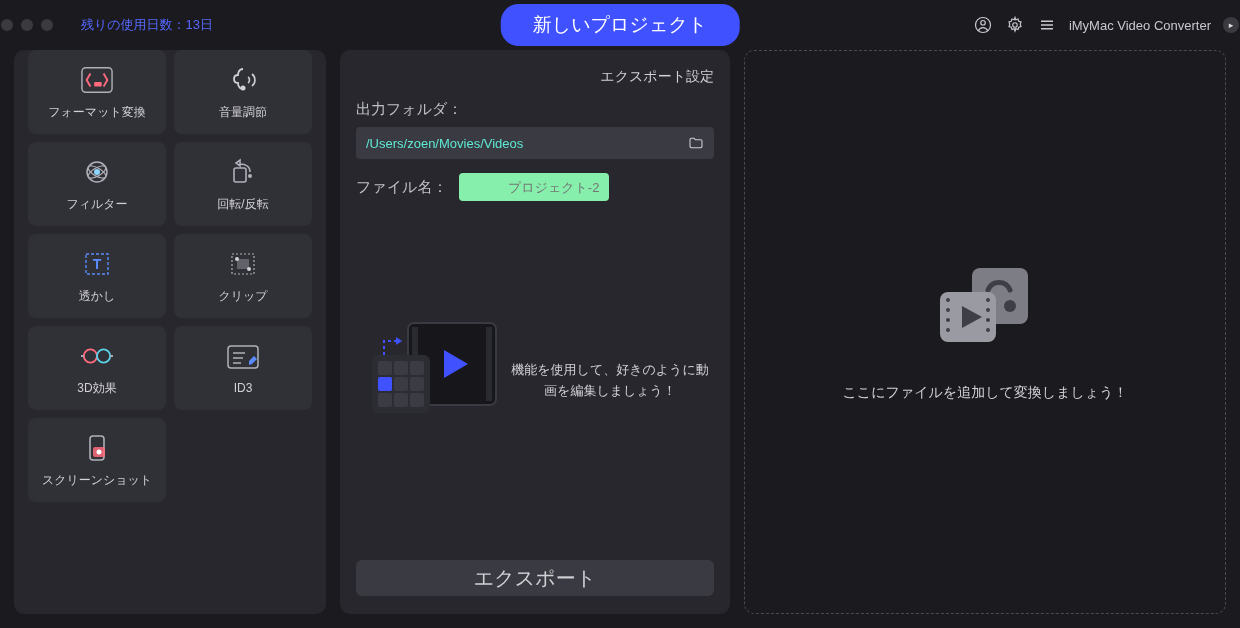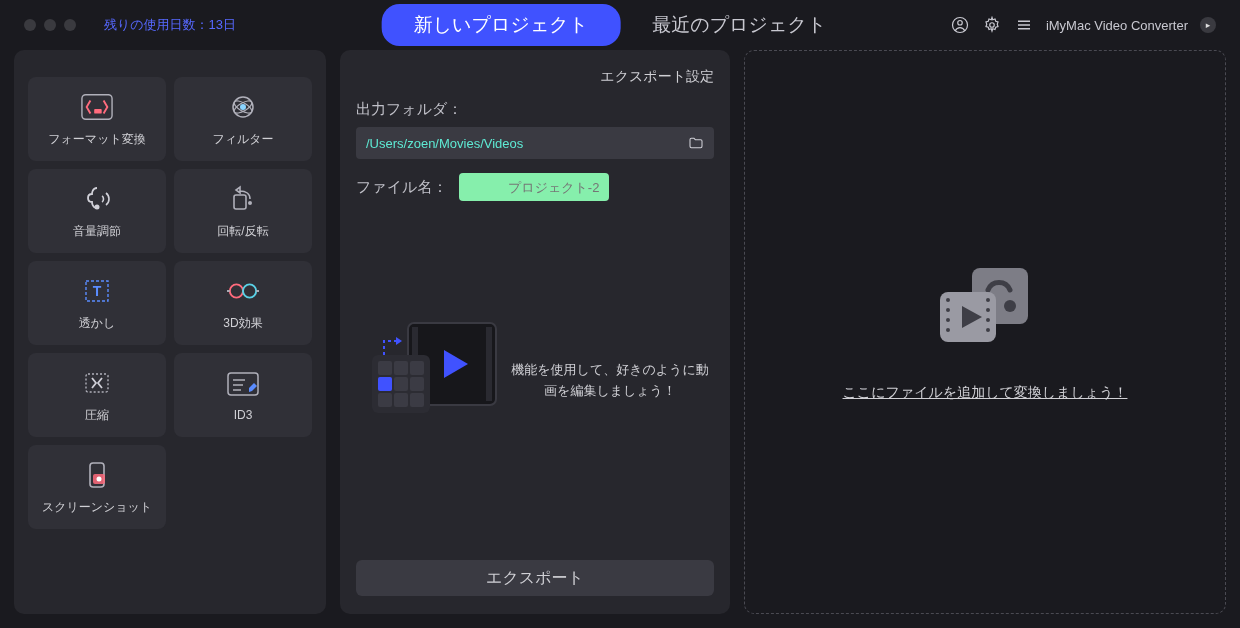--- a/index.html
+++ b/index.html
@@ -14,7 +14,7 @@
   .titlebar {
     height: 50px;
     display: flex; align-items: center;
-    padding: 0 24px;
+    padding: 0 1px;
     position: relative;
   }
   .traffic-lights { display: flex; gap: 8px; }

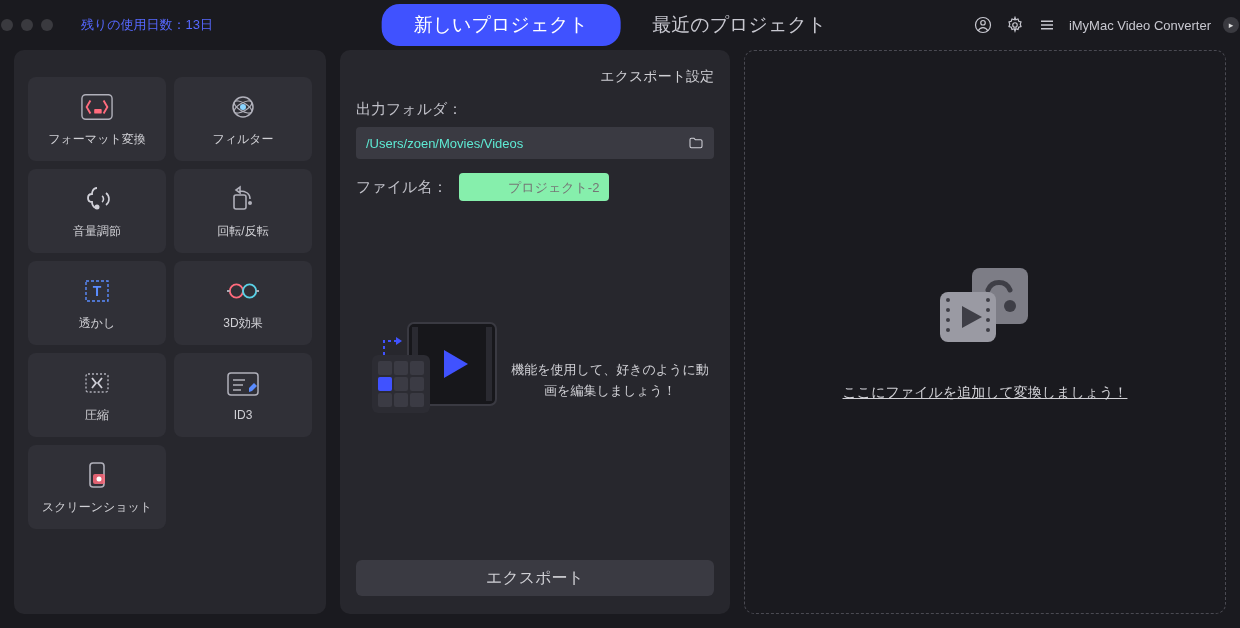--- a/index.html
+++ b/index.html
@@ -116,7 +116,6 @@
 
   <div class="tabswrap">
     <div class="tab active">新しいプロジェクト</div>
-    <div class="tab">最近のプロジェクト</div>
   </div>
 
   <div class="titlebar-right">

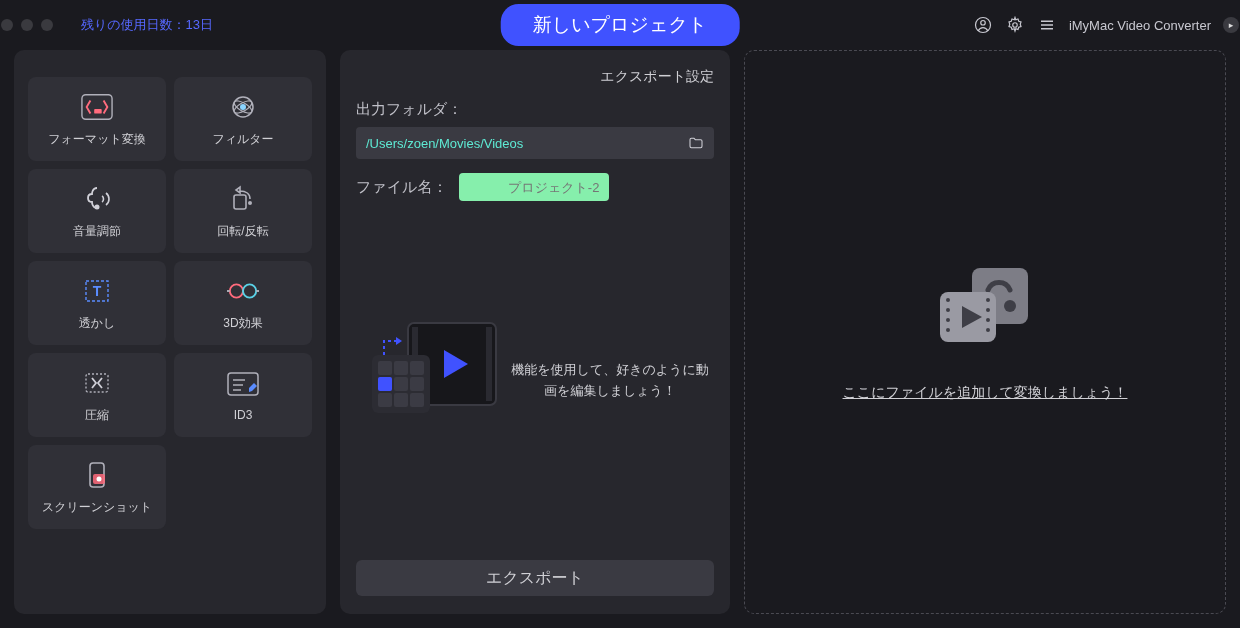--- a/index.html
+++ b/index.html
@@ -51,7 +51,7 @@
   }
   .col-left {
     width: 312px; background:#27272d; border-radius:10px;
-    padding: 27px 8px; overflow: hidden;
+    padding: 0 8px; overflow: hidden;
   }
   .tool-grid {
     display: grid; grid-template-columns: 1fr 1fr; gap: 8px;

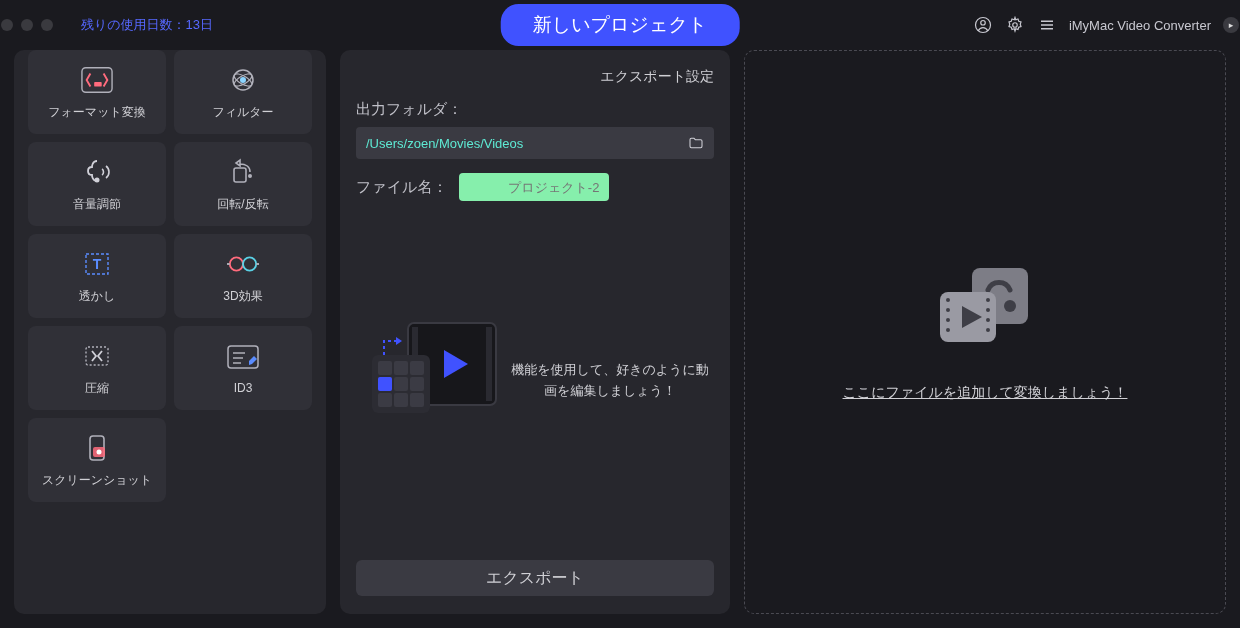--- a/index.html
+++ b/index.html
@@ -160,6 +160,16 @@
         </div>
         <div class="tool">
           <div class="tool-icon">
+            <svg width="30" height="28" viewBox="0 0 30 28">
+              <path d="M15 3c-5 0-5 6-5 6-3 0-4 2-4 4s1 4 4 4c0 0 0 6 5 6" fill="none" stroke="#d0d0d8" stroke-width="1.8"></path>
+              <circle cx="15" cy="22" r="2.5" fill="#d0d0d8"></circle>
+              <path d="M20 11c2 1 2 5 0 6M24 8c4 3 4 9 0 12" stroke="#d0d0d8" stroke-width="1.6" fill="none"></path>
+            </svg>
+          </div>
+          <div class="tool-label">音量調節</div>
+        </div>
+        <div class="tool">
+          <div class="tool-icon">
             <svg width="30" height="30" viewBox="0 0 30 30">
               <circle cx="15" cy="15" r="10" fill="none" stroke="#b0b0ba" stroke-width="1.5"></circle>
               <ellipse cx="15" cy="15" rx="10" ry="4" fill="none" stroke="#b0b0ba" stroke-width="1.2" transform="rotate(30 15 15)"></ellipse>
@@ -168,16 +178,6 @@
             </svg>
           </div>
           <div class="tool-label">フィルター</div>
-        </div>
-        <div class="tool">
-          <div class="tool-icon">
-            <svg width="30" height="28" viewBox="0 0 30 28">
-              <path d="M15 3c-5 0-5 6-5 6-3 0-4 2-4 4s1 4 4 4c0 0 0 6 5 6" fill="none" stroke="#d0d0d8" stroke-width="1.8"></path>
-              <circle cx="15" cy="22" r="2.5" fill="#d0d0d8"></circle>
-              <path d="M20 11c2 1 2 5 0 6M24 8c4 3 4 9 0 12" stroke="#d0d0d8" stroke-width="1.6" fill="none"></path>
-            </svg>
-          </div>
-          <div class="tool-label">音量調節</div>
         </div>
         <div class="tool">
           <div class="tool-icon">

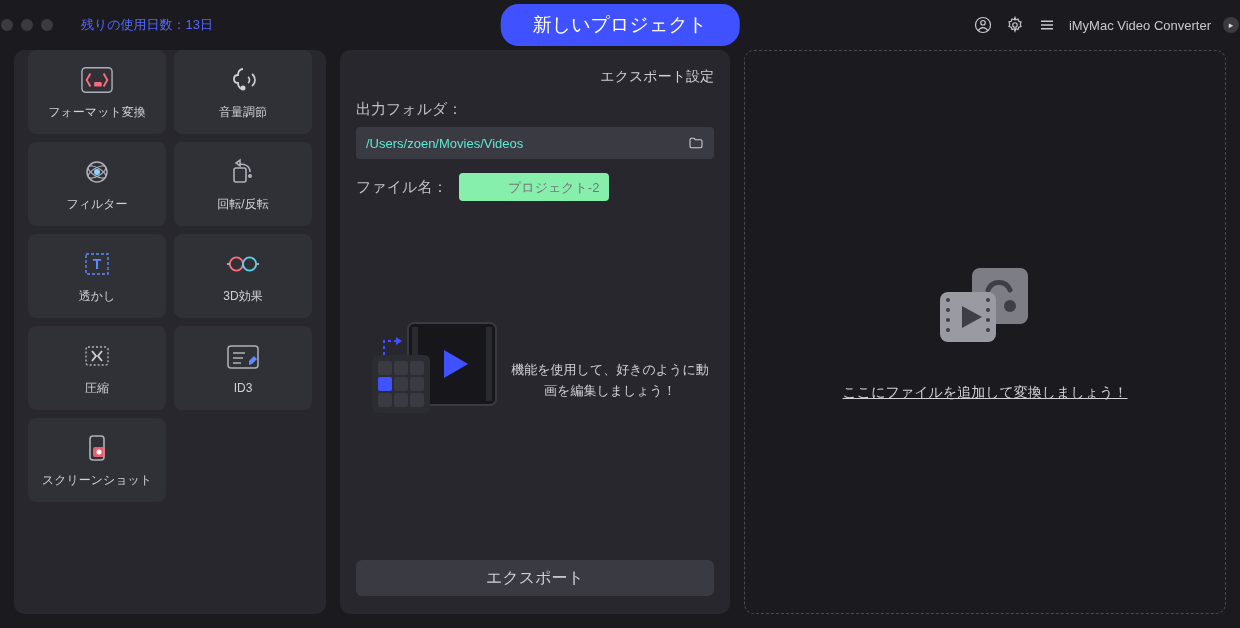--- a/index.html
+++ b/index.html
@@ -197,6 +197,17 @@
             </svg>
           </div>
           <div class="tool-label">透かし</div>
+        </div>
+        <div class="tool">
+          <div class="tool-icon">
+            <svg width="30" height="28" viewBox="0 0 30 28">
+              <rect x="4" y="4" width="22" height="20" fill="none" stroke="#b0b0ba" stroke-width="1.2" stroke-dasharray="2 2"></rect>
+              <rect x="9" y="9" width="12" height="10" fill="#b0b0ba" opacity="0.4"></rect>
+              <circle cx="9" cy="9" r="2" fill="#d0d0d8"></circle>
+              <circle cx="21" cy="19" r="2" fill="#d0d0d8"></circle>
+            </svg>
+          </div>
+          <div class="tool-label">クリップ</div>
         </div>
         <div class="tool">
           <div class="tool-icon">

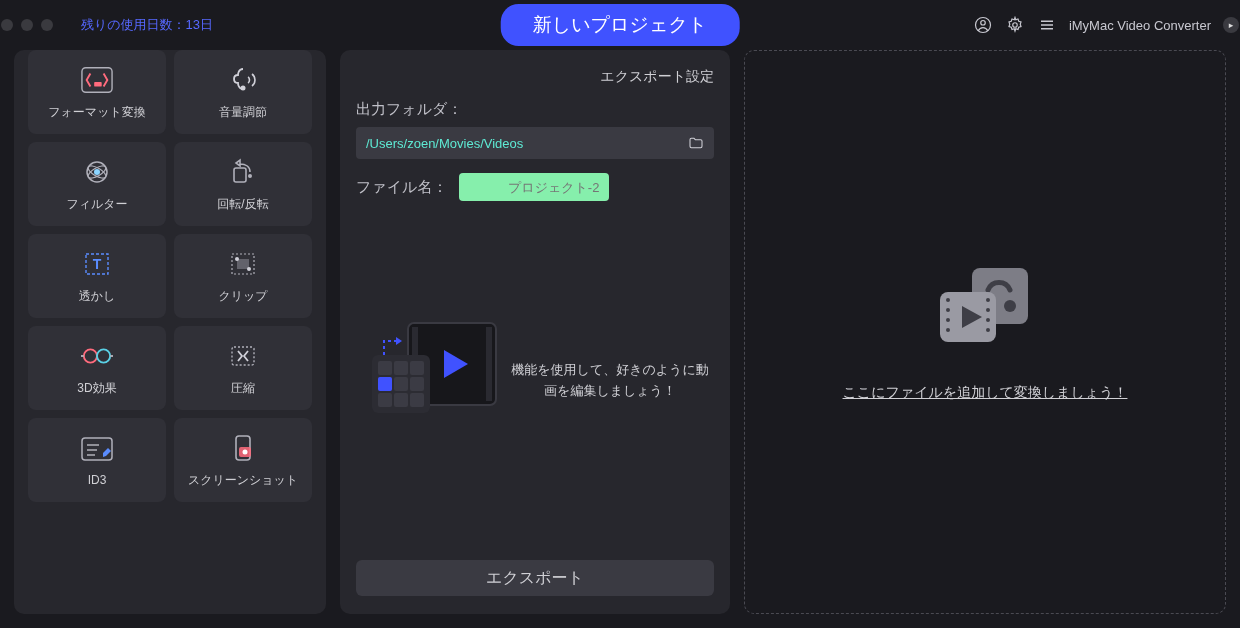--- a/index.html
+++ b/index.html
@@ -219,15 +219,6 @@
             </svg>
           </div>
           <div class="tool-label">3D効果</div>
-        </div>
-        <div class="tool">
-          <div class="tool-icon">
-            <svg width="30" height="26" viewBox="0 0 30 26">
-              <rect x="4" y="4" width="22" height="18" rx="2" fill="none" stroke="#b0b0ba" stroke-width="1.4" stroke-dasharray="2 2"></rect>
-              <path d="M10 8l4 5-4 5M20 8l-4 5 4 5" stroke="#d0d0d8" stroke-width="1.8" fill="none"></path>
-            </svg>
-          </div>
-          <div class="tool-label">圧縮</div>
         </div>
         <div class="tool">
           <div class="tool-icon">

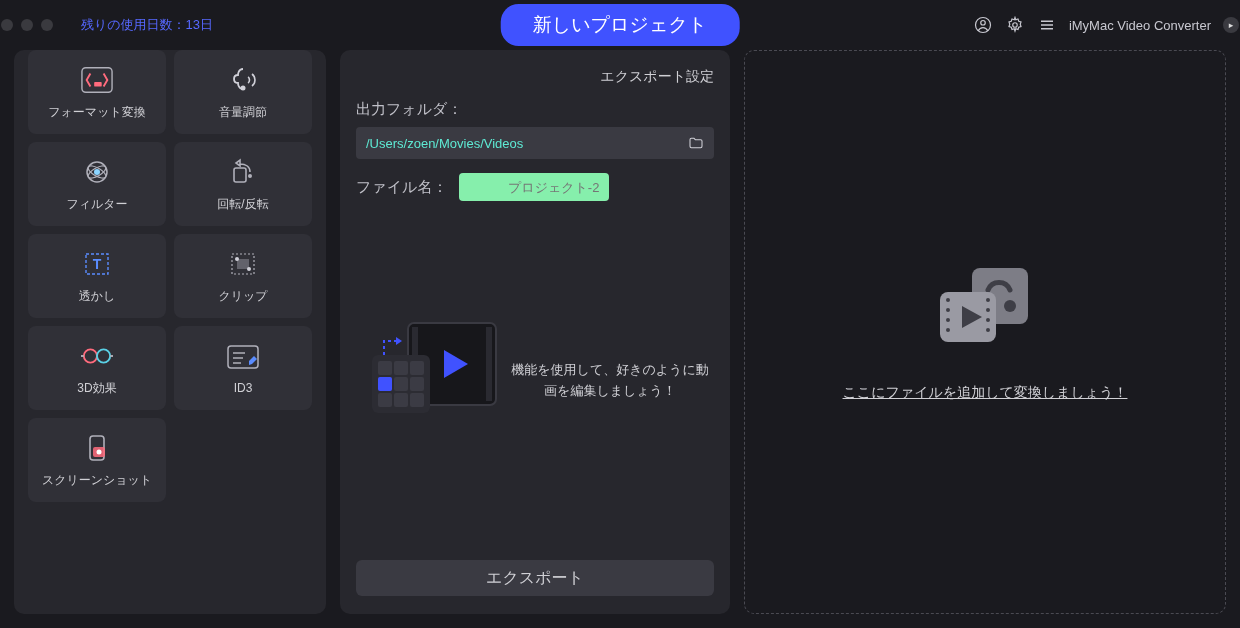--- a/index.html
+++ b/index.html
@@ -97,7 +97,6 @@
     flex:1; border:1px dashed #4a4a52; border-radius:10px;
     display:flex; flex-direction:column; align-items:center; justify-content:center;
     gap:32px;
-    text-decoration:underline;
   }
   .right-text { font-size:14px; color:#d0d0d5; }
 

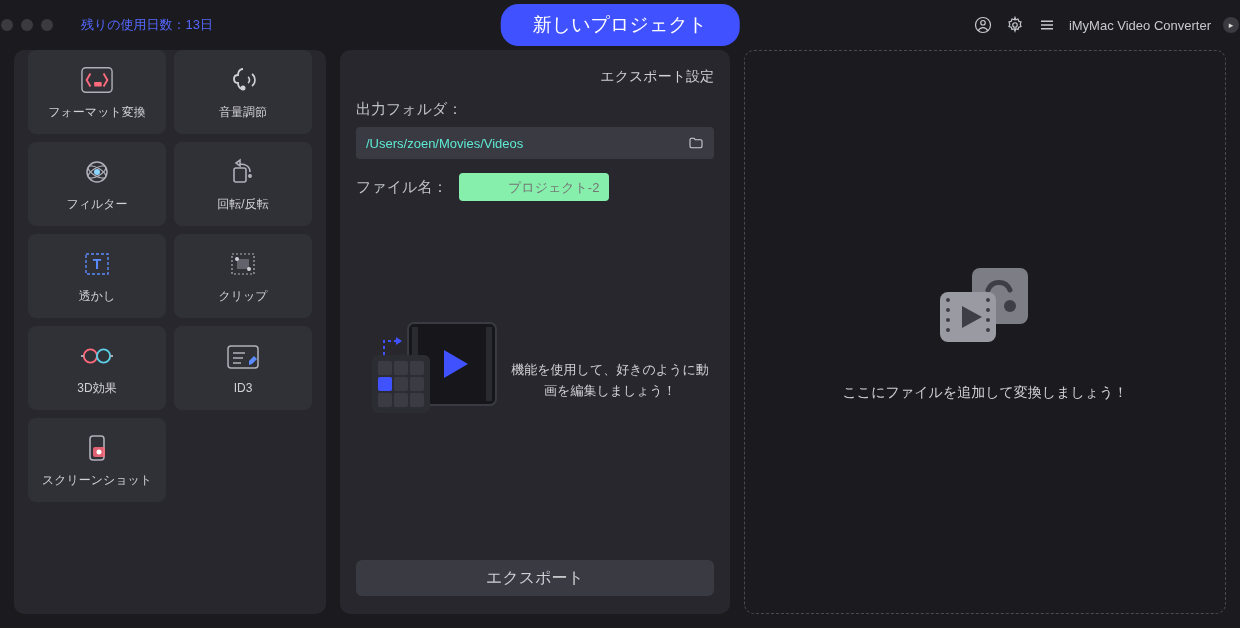--- a/index.html
+++ b/index.html
@@ -90,7 +90,7 @@
   .mid-text { font-size:13px; color:#d0d0d5; text-align:center; line-height:1.6; }
   .export-btn {
     background:#3a3a42; border:none; border-radius:6px; height:36px;
-    color:#d0d0d5; font-size:16px; cursor:pointer; width:100%;
+    color:#d0d0d5; font-size:20px; cursor:pointer; width:100%;
   }
 
   .col-right {

